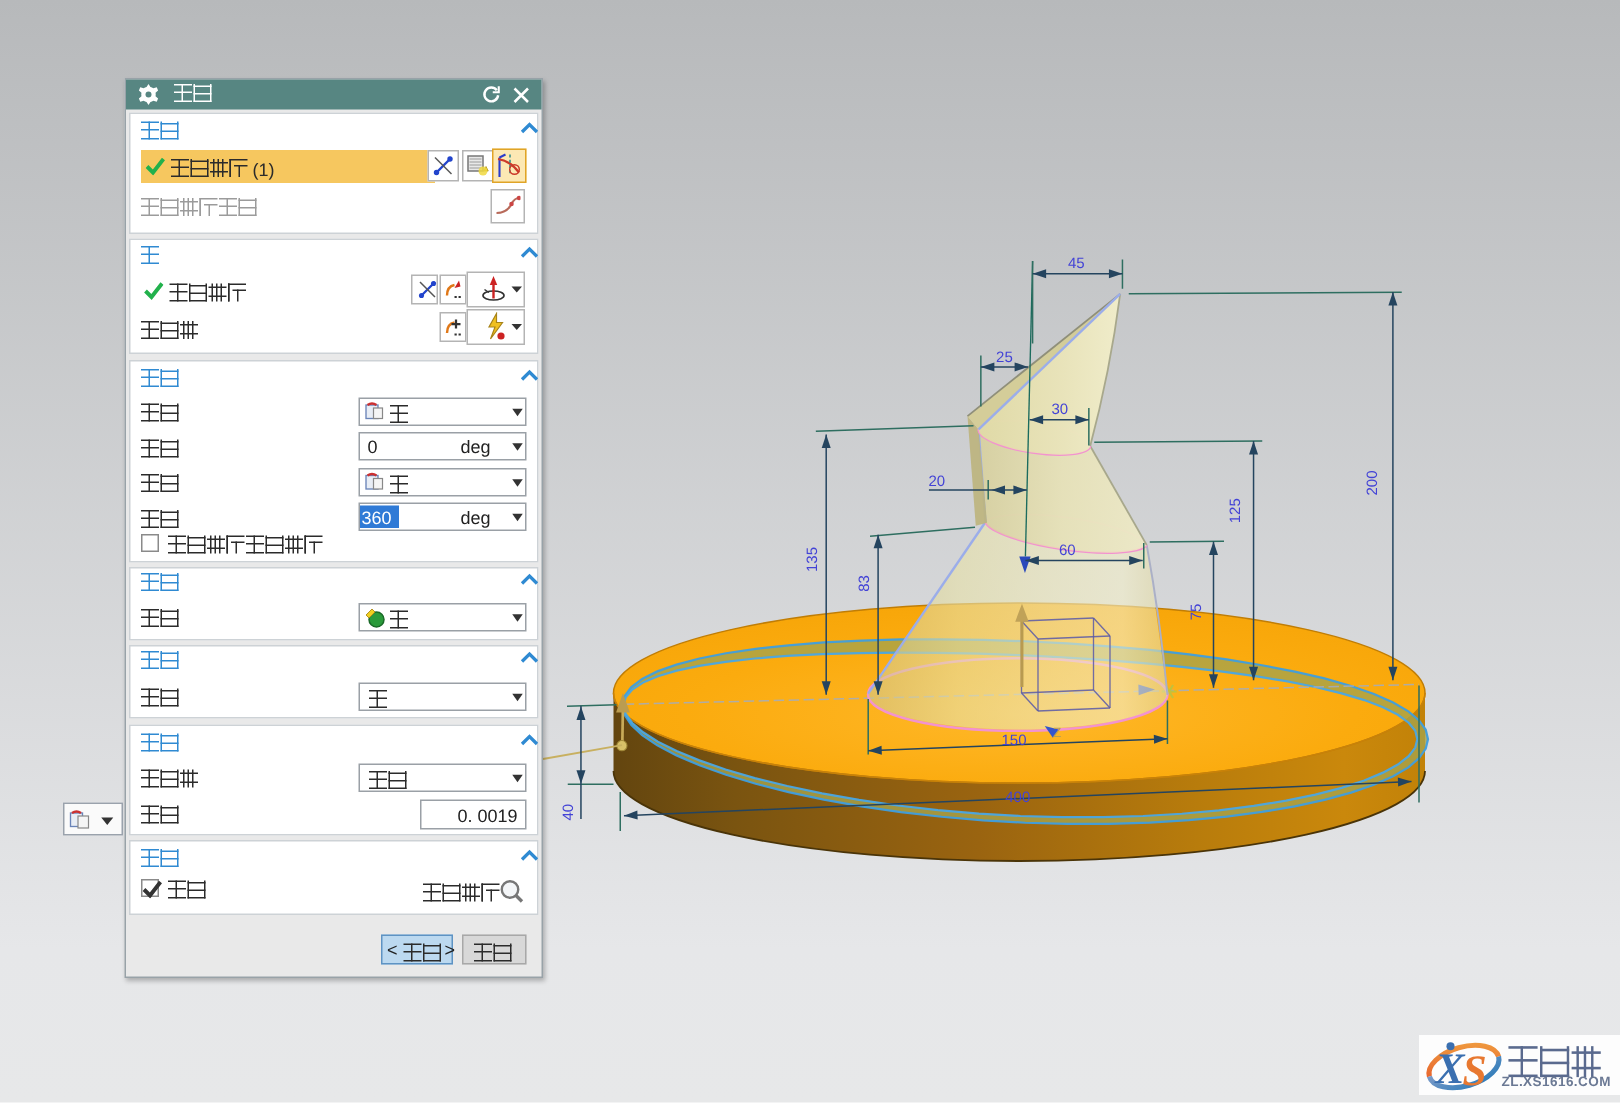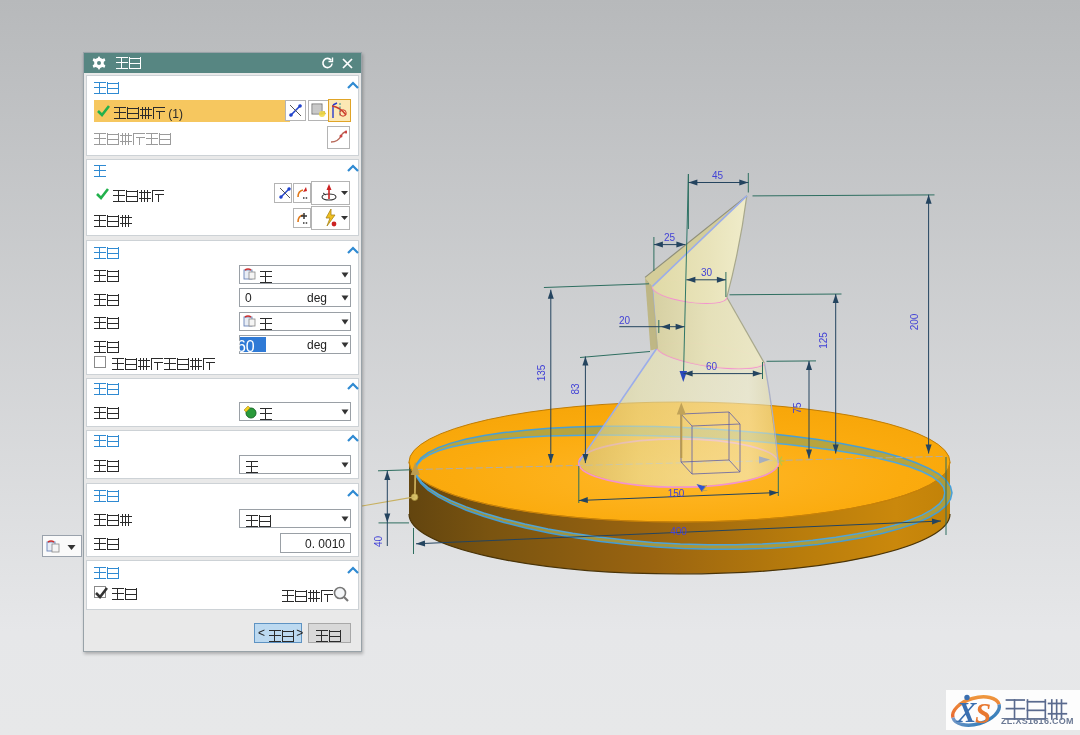--- a/index.html
+++ b/index.html
@@ -339,7 +339,7 @@
     <path d="M0.5 0.5 L4 5.5 L7.5 0.5" fill="#333"></path>
   </svg>
 <div class="abs" style="left:240px;top:336.5px;width:26px;height:15px;background:#2f7ad6"></div>
-<div class="abs" style="left:228px;top:337.5px;font-size:16px;color:#fff">360</div>
+<div class="abs" style="left:241px;top:337.5px;font-size:12px;color:#fff">360</div>
 <div class="abs" style="left:307px;top:337.5px;font-size:12px;color:#222">deg</div>
 <div class="cbx" style="left:94px;top:356px"></div>
 <div class="abs dk" style="left:111px;top:355px"><i class="k dk va"></i><i class="k dk vb"></i><i class="k dk vc"></i><i class="k dk vd"></i><i class="k dk va"></i><i class="k dk vb"></i><i class="k dk vc"></i><i class="k dk vd"></i></div>

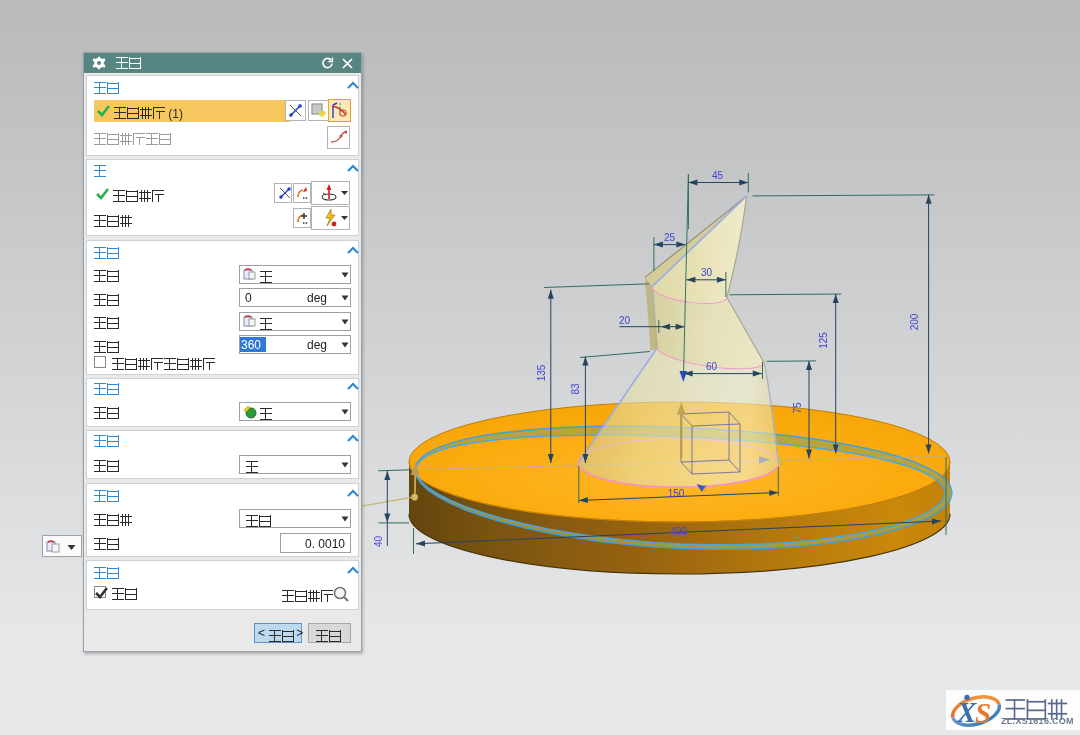--- a/index.html
+++ b/index.html
@@ -380,7 +380,7 @@
   </svg>
 <div class="abs dk" style="left:93px;top:535px"><i class="k dk va"></i><i class="k dk vb"></i></div>
 <div class="abs" style="left:280px;top:533px;width:71px;height:20px;background:#fff;border:1px solid #9aa0a6"></div>
-<div class="abs" style="left:0;top:537px;width:345px;text-align:right;font-size:12px;color:#222">0. 0010</div>
+<div class="abs" style="left:0;top:537px;width:345px;text-align:right;font-size:12px;color:#222">0. 0019</div>
 <div class="abs bl" style="left:93px;top:564px"><i class="k bl va"></i><i class="k bl vb"></i></div>
 <svg class="abs" style="left:347px;top:566px" width="12" height="9">
     <path d="M1 7 L6 2 L11 7" stroke="#2f8ad2" stroke-width="2.2" fill="none"></path>

